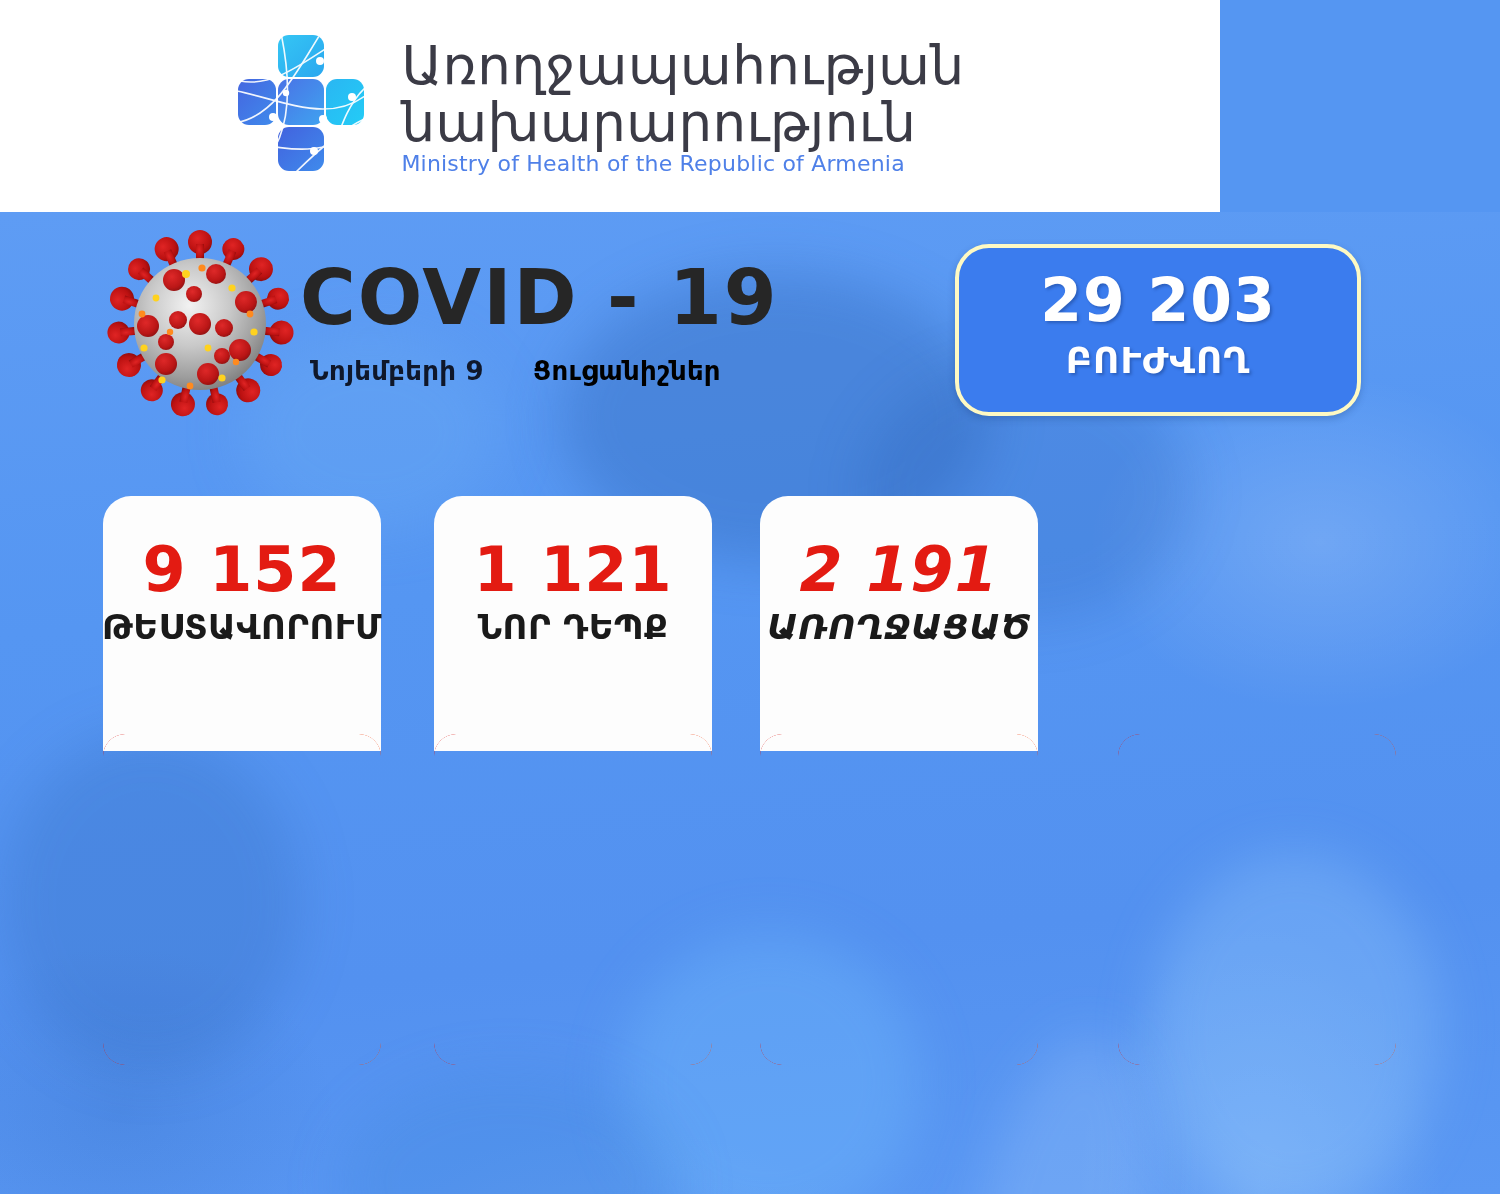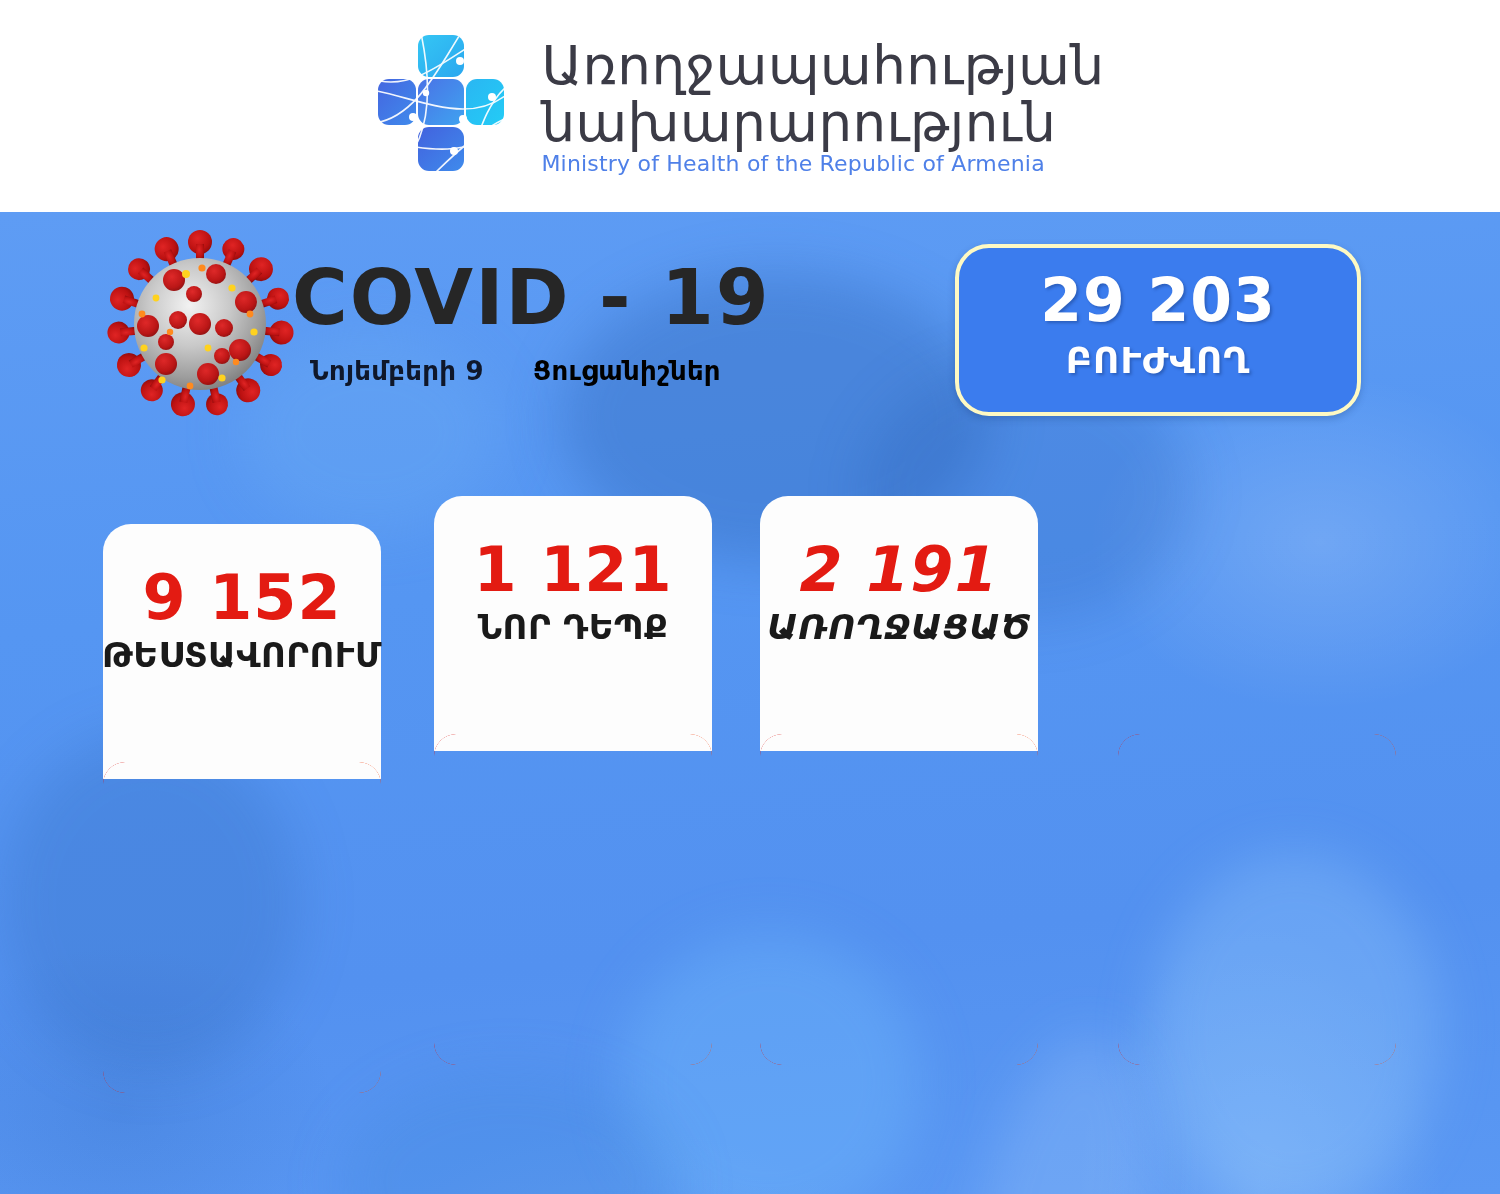--- a/index.html
+++ b/index.html
@@ -12,7 +12,7 @@
 
   
   .header{
-    position:absolute;left:0;top:0;width:1500px;height:212px;
+    position:absolute;left:0;top:0;width:1220px;height:212px;
     background:#ffffff;display:flex;align-items:center;justify-content:center;
   }
   .header-inner{display:flex;align-items:center;gap:26px;transform:translateX(-10px);}

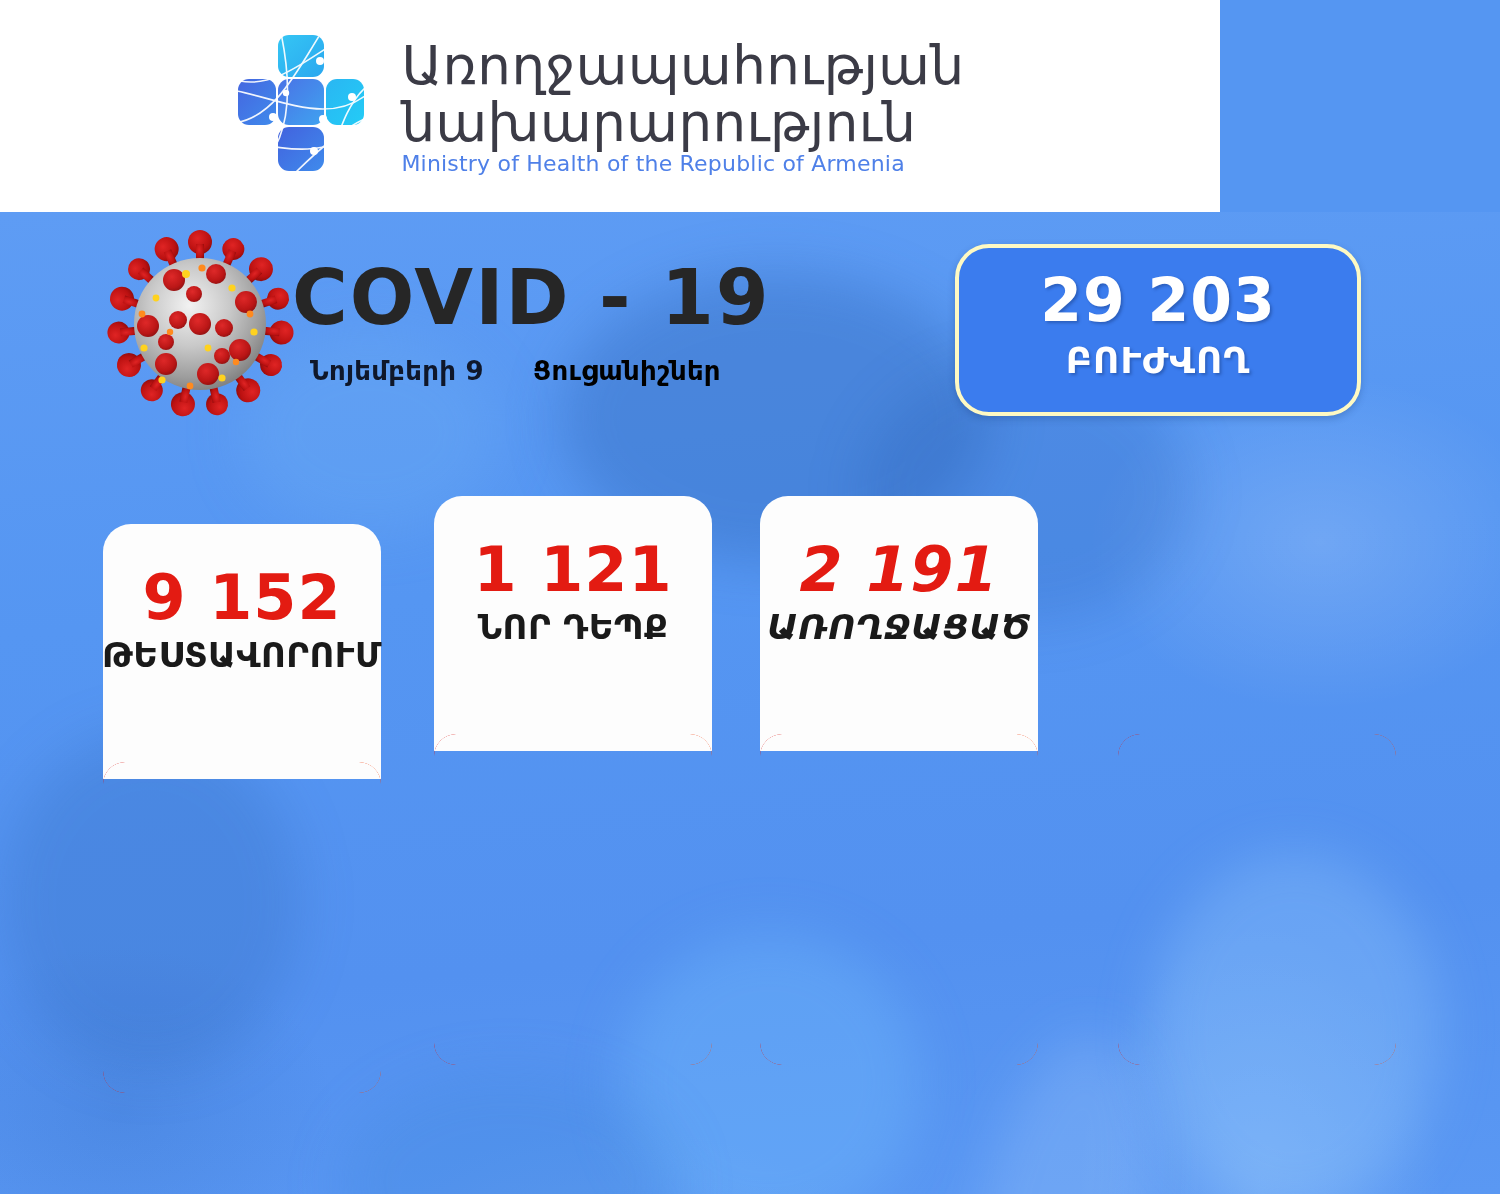--- a/index.html
+++ b/index.html
@@ -51,7 +51,7 @@
   
   .virus{position:absolute;left:104px;top:228px;width:192px;height:192px;}
   .covid-title{
-    position:absolute;left:292px;top:258px;
+    position:absolute;left:300px;top:258px;
     font-family:"DejaVu Sans","Liberation Sans",sans-serif;
     font-weight:bold;font-size:76px;line-height:80px;
     color:#262626;letter-spacing:2px;

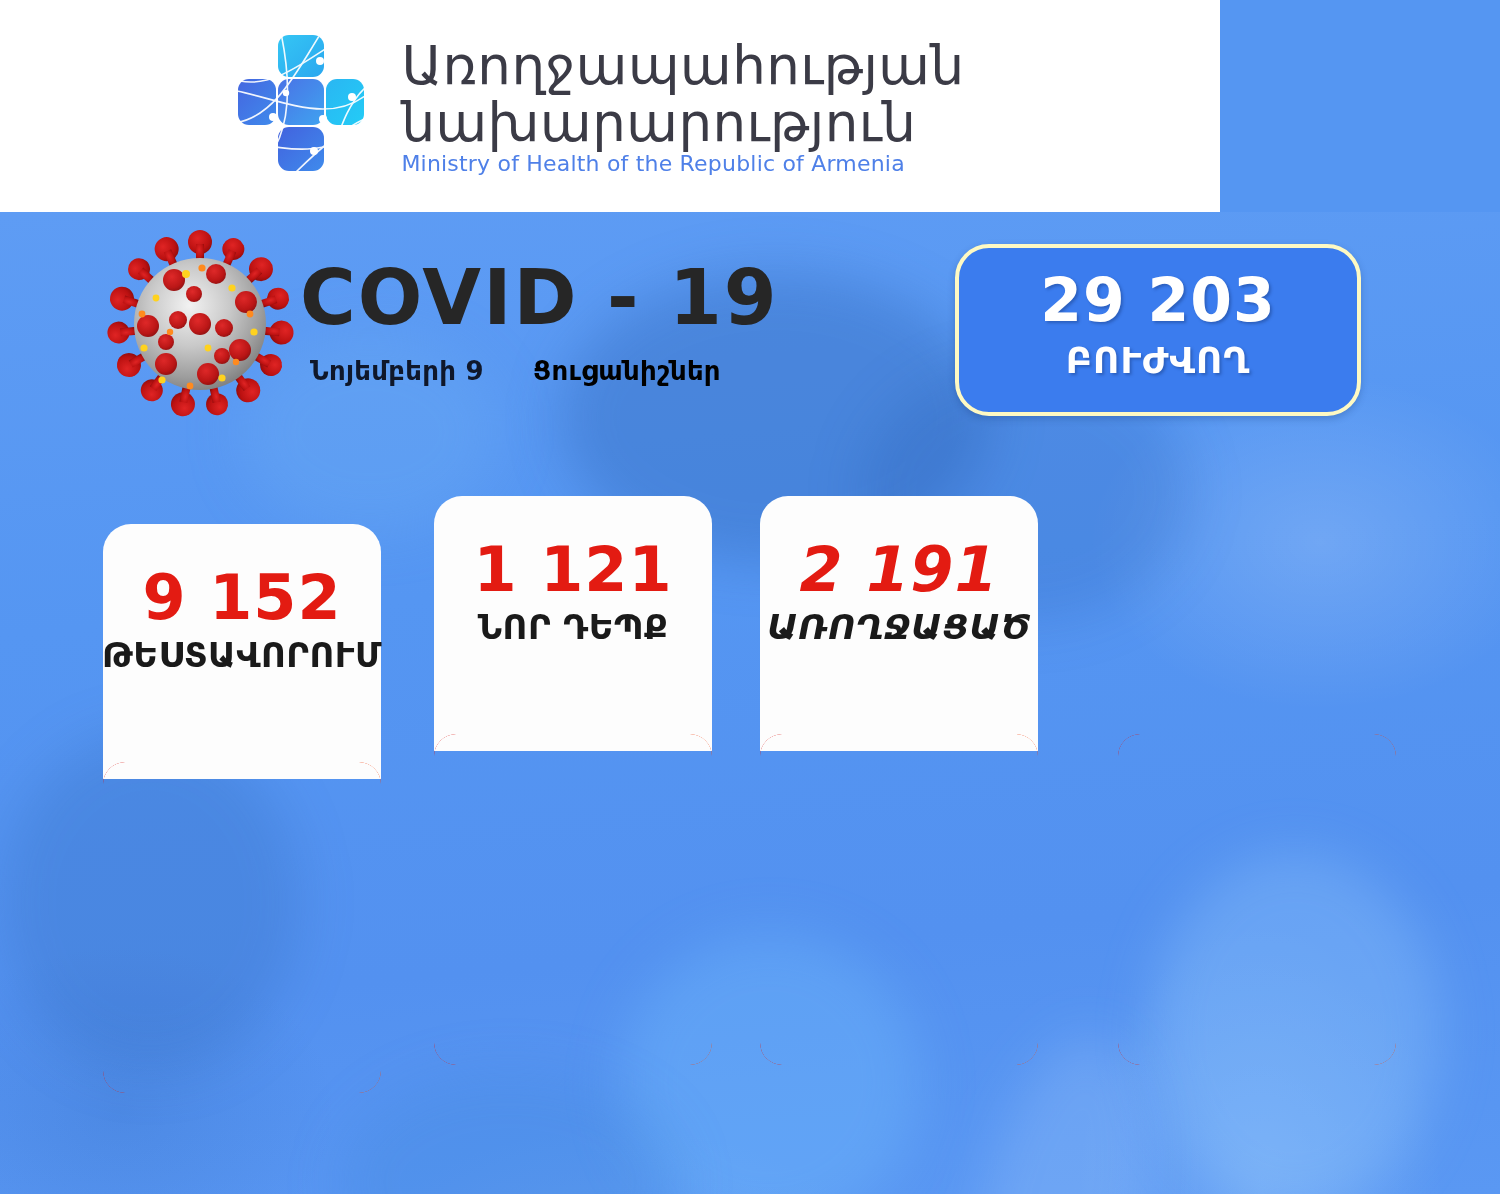--- a/index.html
+++ b/index.html
@@ -85,7 +85,7 @@
   
   .cards{position:absolute;left:0;top:0;width:1500px;height:1194px;}
   .card{position:absolute;top:496px;width:278px;height:569px;}
-  .card.c0{left:103px;margin-top:28px;}
+  .card.c0{left:103px;}
   .card.c1{left:434px;}
   .card.c2{left:760px;font-style:italic;}
   .card.c3{left:1118px;}

